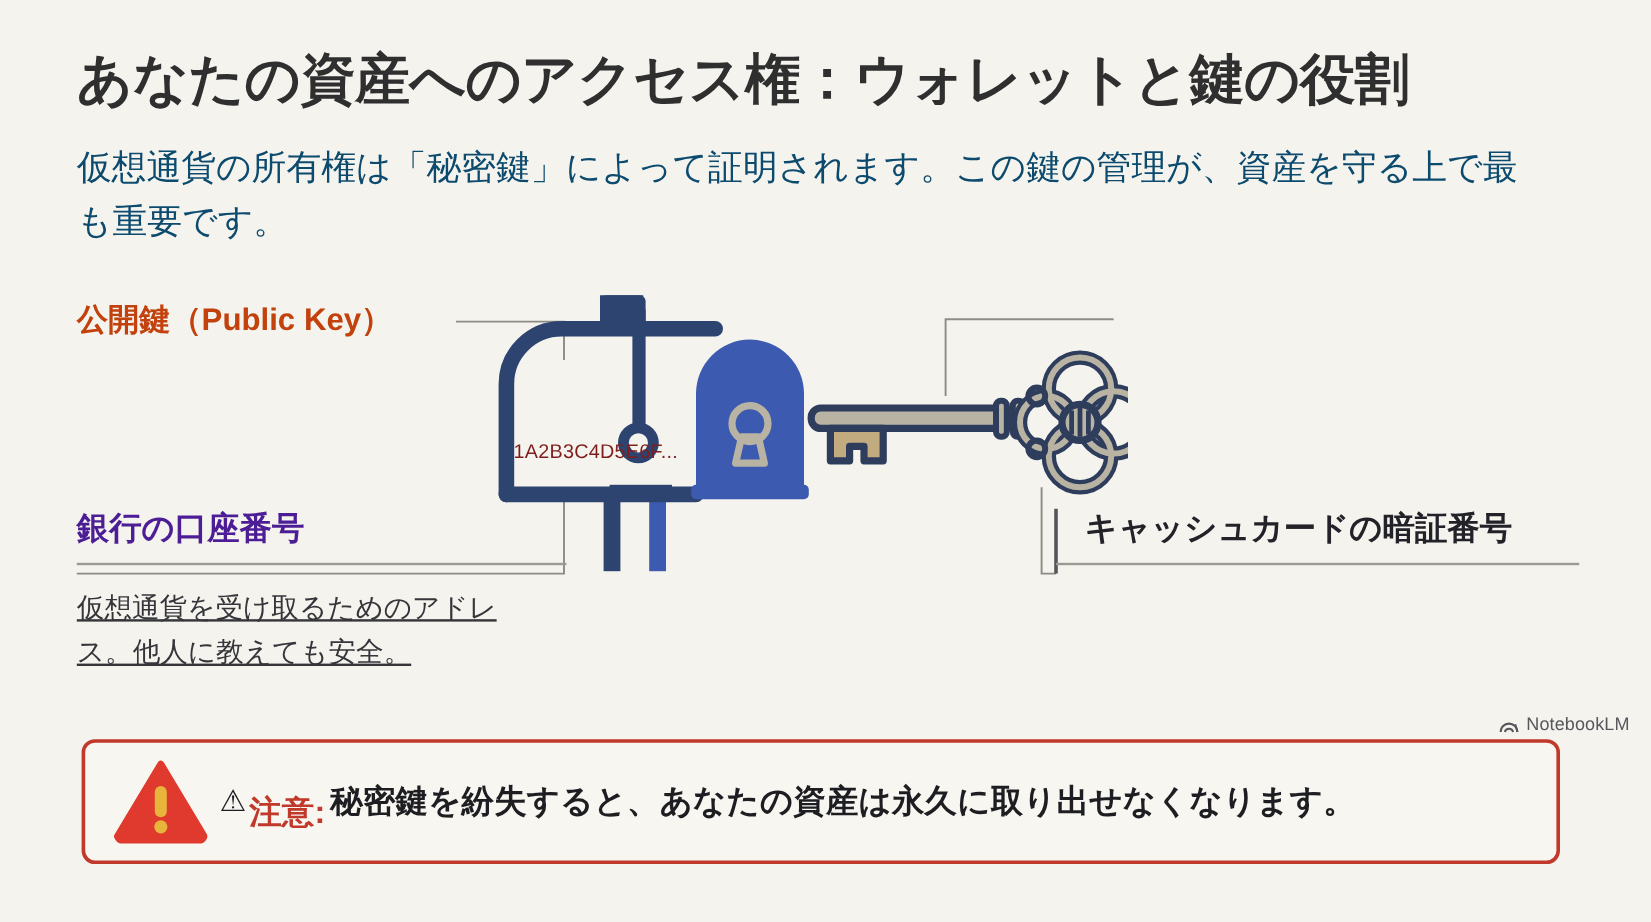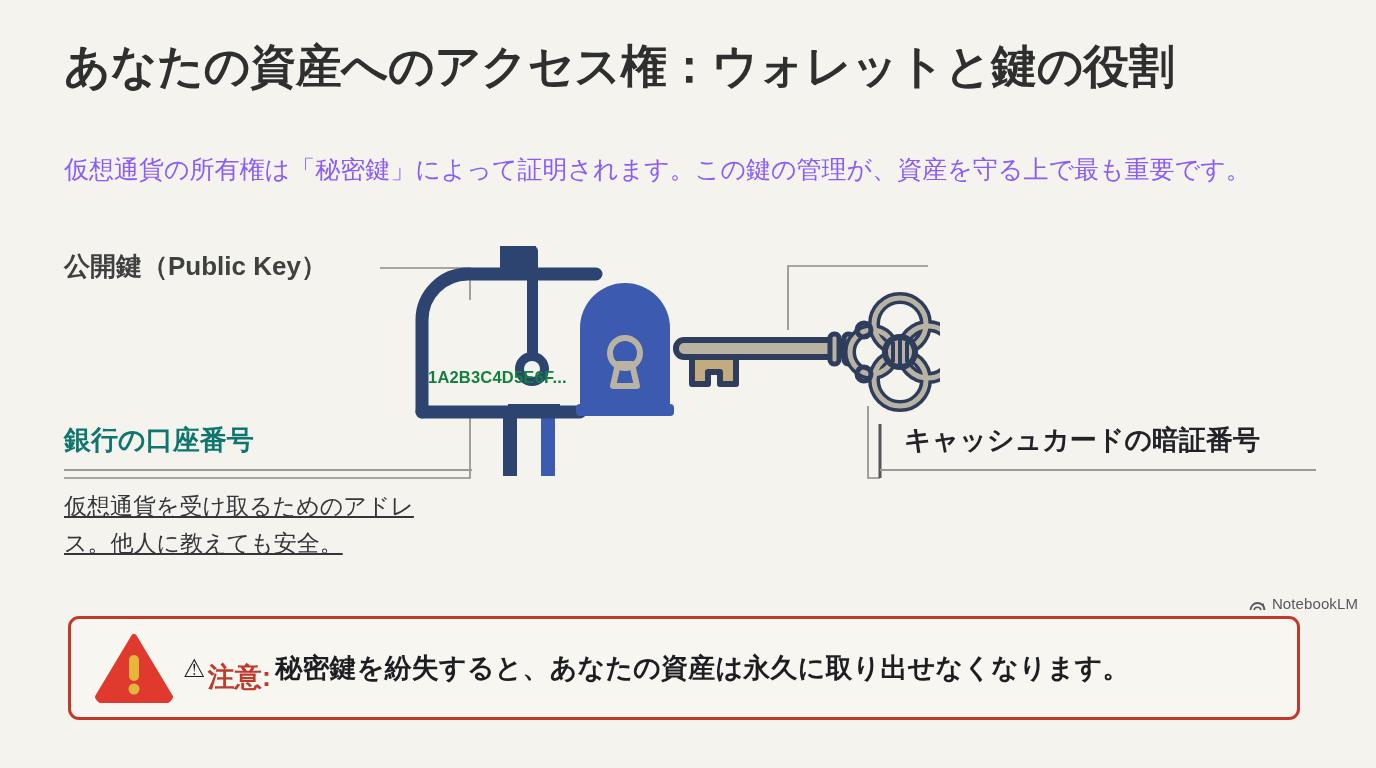--- a/index.html
+++ b/index.html
@@ -41,11 +41,10 @@
     left: 64px;
     top: 118px;
     width: 1230px;
-    font-size: 25px;
+    font-size: 29px;
     font-weight: 400;
     line-height: 1.55;
-    color: #8b5cf6;
-    margin-top: 32px;
+    color: #0c4a6e;
   }
 
   

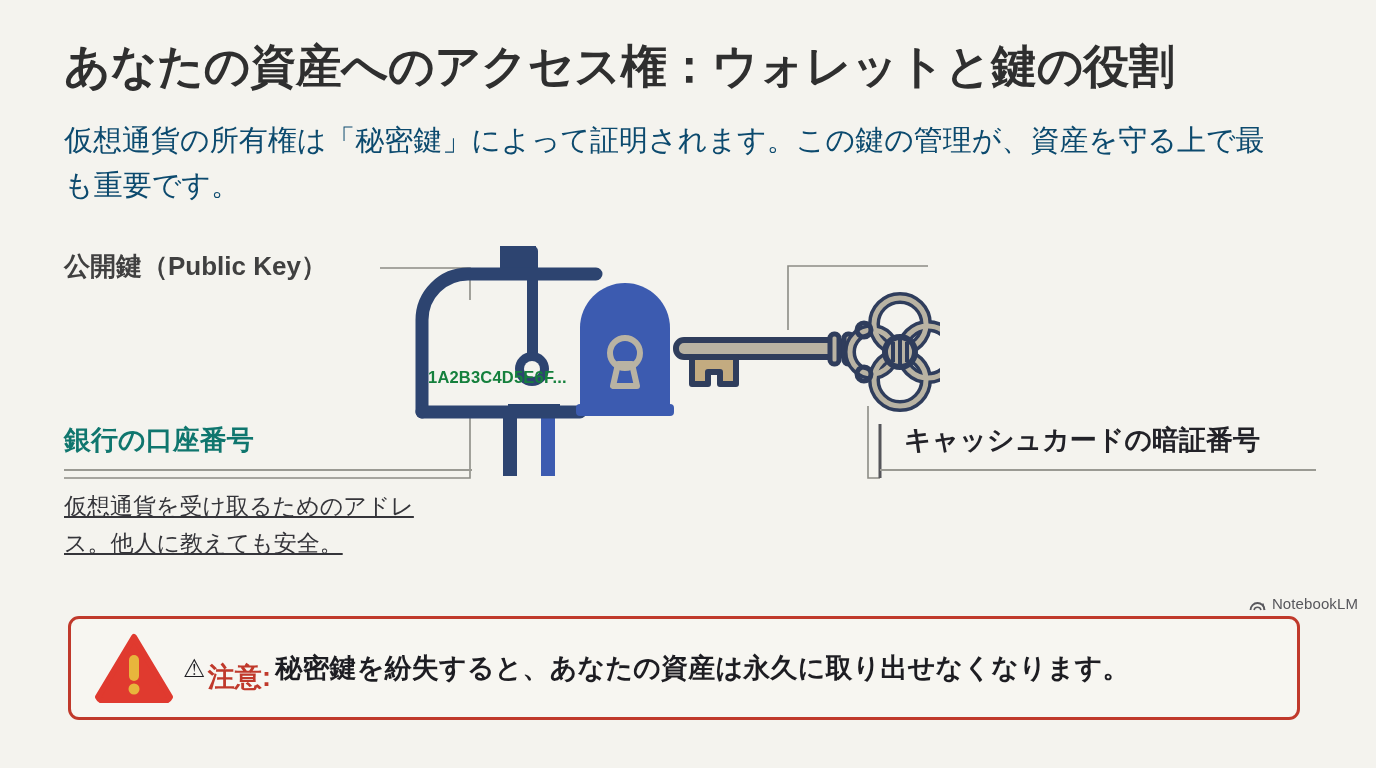--- a/index.html
+++ b/index.html
@@ -54,7 +54,7 @@
     top: 249px;
     font-size: 26px;
     font-weight: 700;
-    color: #404040;
+    color: #c2410c;
     white-space: nowrap;
   }
   .label-private {

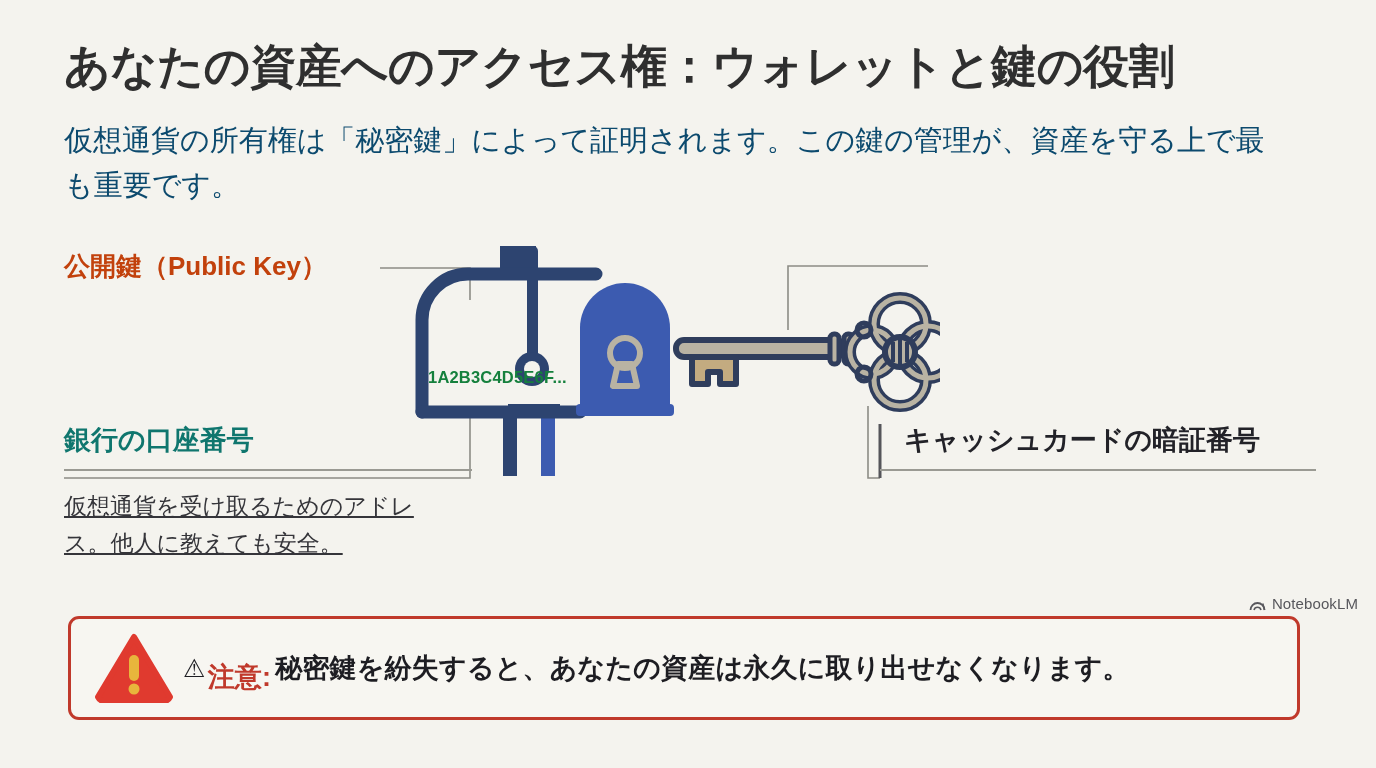--- a/index.html
+++ b/index.html
@@ -90,11 +90,10 @@
     left: 428px;
     top: 368px;
     font-size: 16.5px;
-    color: #15803d;
+    color: #7f1d1d;
     letter-spacing: 0.2px;
     font-family: "Liberation Sans", "DejaVu Sans", sans-serif;
     white-space: nowrap;
-    font-weight: bold;
   }
 
   

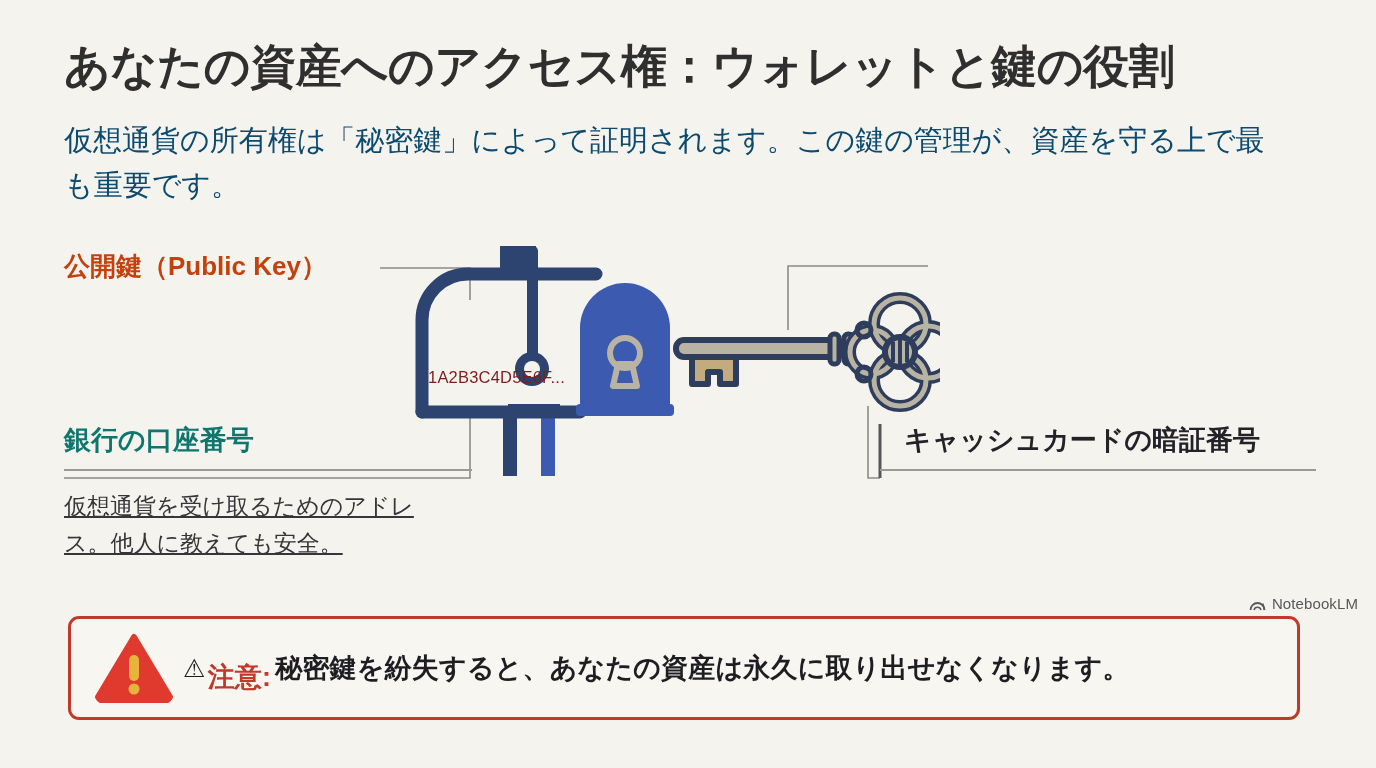--- a/index.html
+++ b/index.html
@@ -112,7 +112,7 @@
   .block-left .block-heading {
     font-size: 27px;
     font-weight: 700;
-    color: #0f766e;
+    color: #4c1d95;
     line-height: 1.2;
     padding-bottom: 13px;
     white-space: nowrap;

